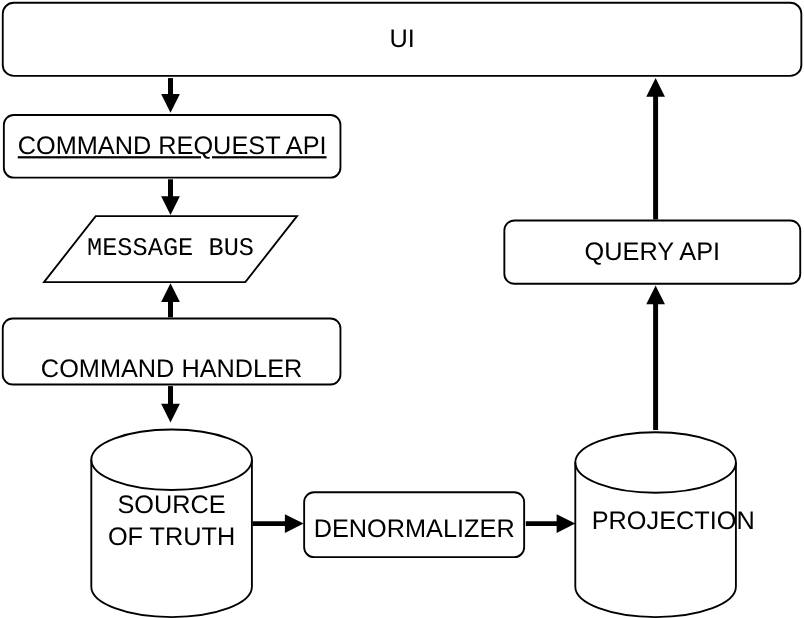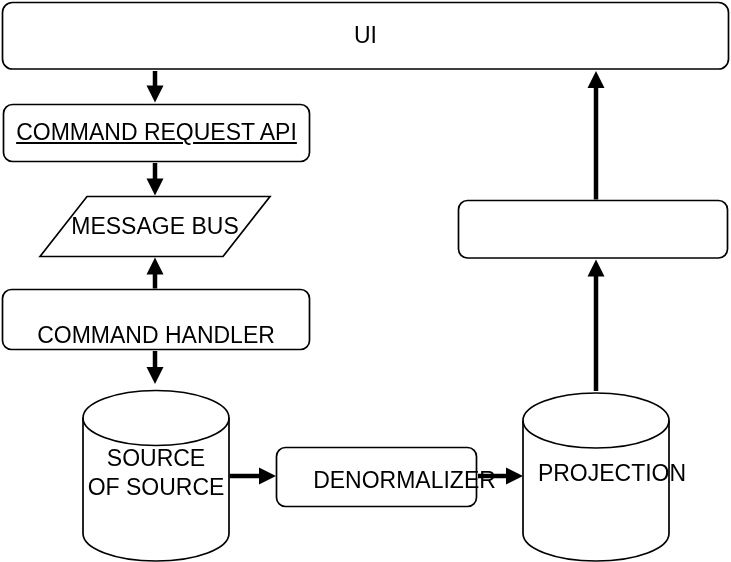--- a/index.html
+++ b/index.html
@@ -119,7 +119,7 @@
 
   <div class="label" style="left:3px; top:104px; width:307px; height:58px;text-decoration:underline;">COMMAND REQUEST API</div>
 
-  <div class="label" style="left:40px; top:196px; width:230px; height:61px;">MESSAGE BUS</div>
+  <div class="label" style="left:40px; top:196px; width:230px; height:61px;font-family:Liberation Mono, monospace;">MESSAGE BUS</div>
 
   <div class="label" style="left:2px; top:306px; width:308px; height:59px;">COMMAND HANDLER</div>
 

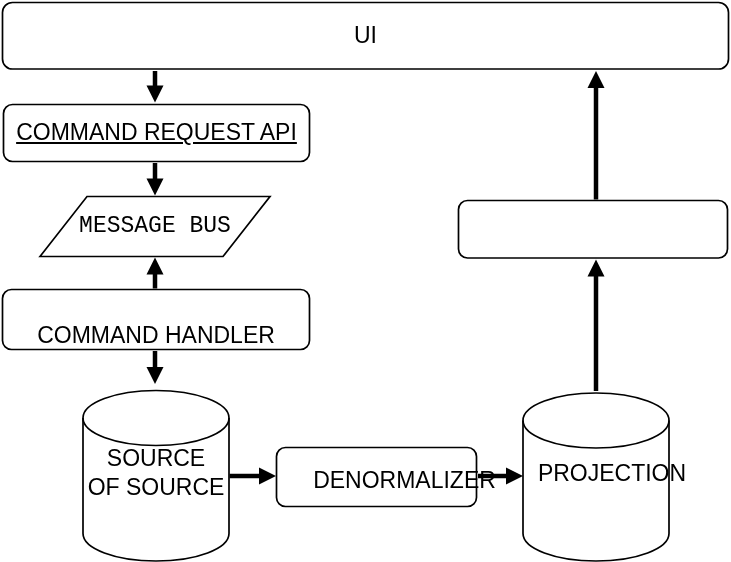--- a/index.html
+++ b/index.html
@@ -132,6 +132,7 @@
 
   <div class="label" style="left:523px; top:444px; width:146px; height:60px;margin-left:16px;">PROJECTION</div>
 
+  <div class="label" style="left:458px; top:200px; width:270px; height:58px;">QUERY API</div>
 
 </div>
 

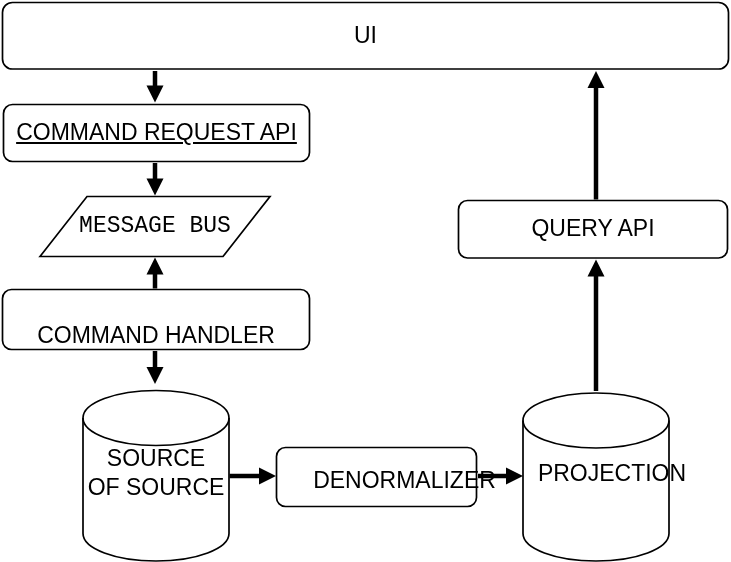--- a/index.html
+++ b/index.html
@@ -125,7 +125,7 @@
 
   <div class="label multiline" style="left:83px; top:443px; width:146px; height:60px;">
     <span>SOURCE</span>
-    <span>OF SOURCE</span>
+    <span>OF TRUTH</span>
   </div>
 
   <div class="label" style="left:276px; top:447px; width:201px; height:68px;margin-left:28px;">DENORMALIZER</div>

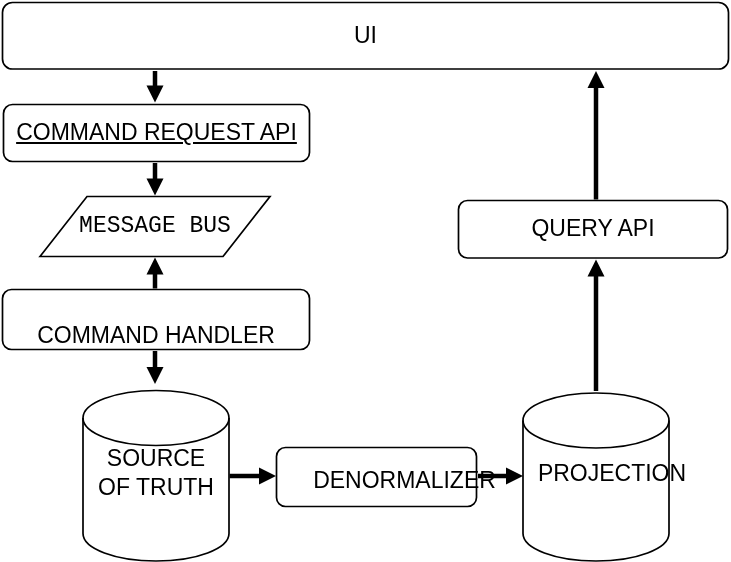--- a/index.html
+++ b/index.html
@@ -128,7 +128,7 @@
     <span>OF TRUTH</span>
   </div>
 
-  <div class="label" style="left:276px; top:447px; width:201px; height:68px;margin-left:28px;">DENORMALIZER</div>
+  <div class="label" style="left:276px; top:447px; width:201px; height:68px;">DENORMALIZER</div>
 
   <div class="label" style="left:523px; top:444px; width:146px; height:60px;margin-left:16px;">PROJECTION</div>
 

